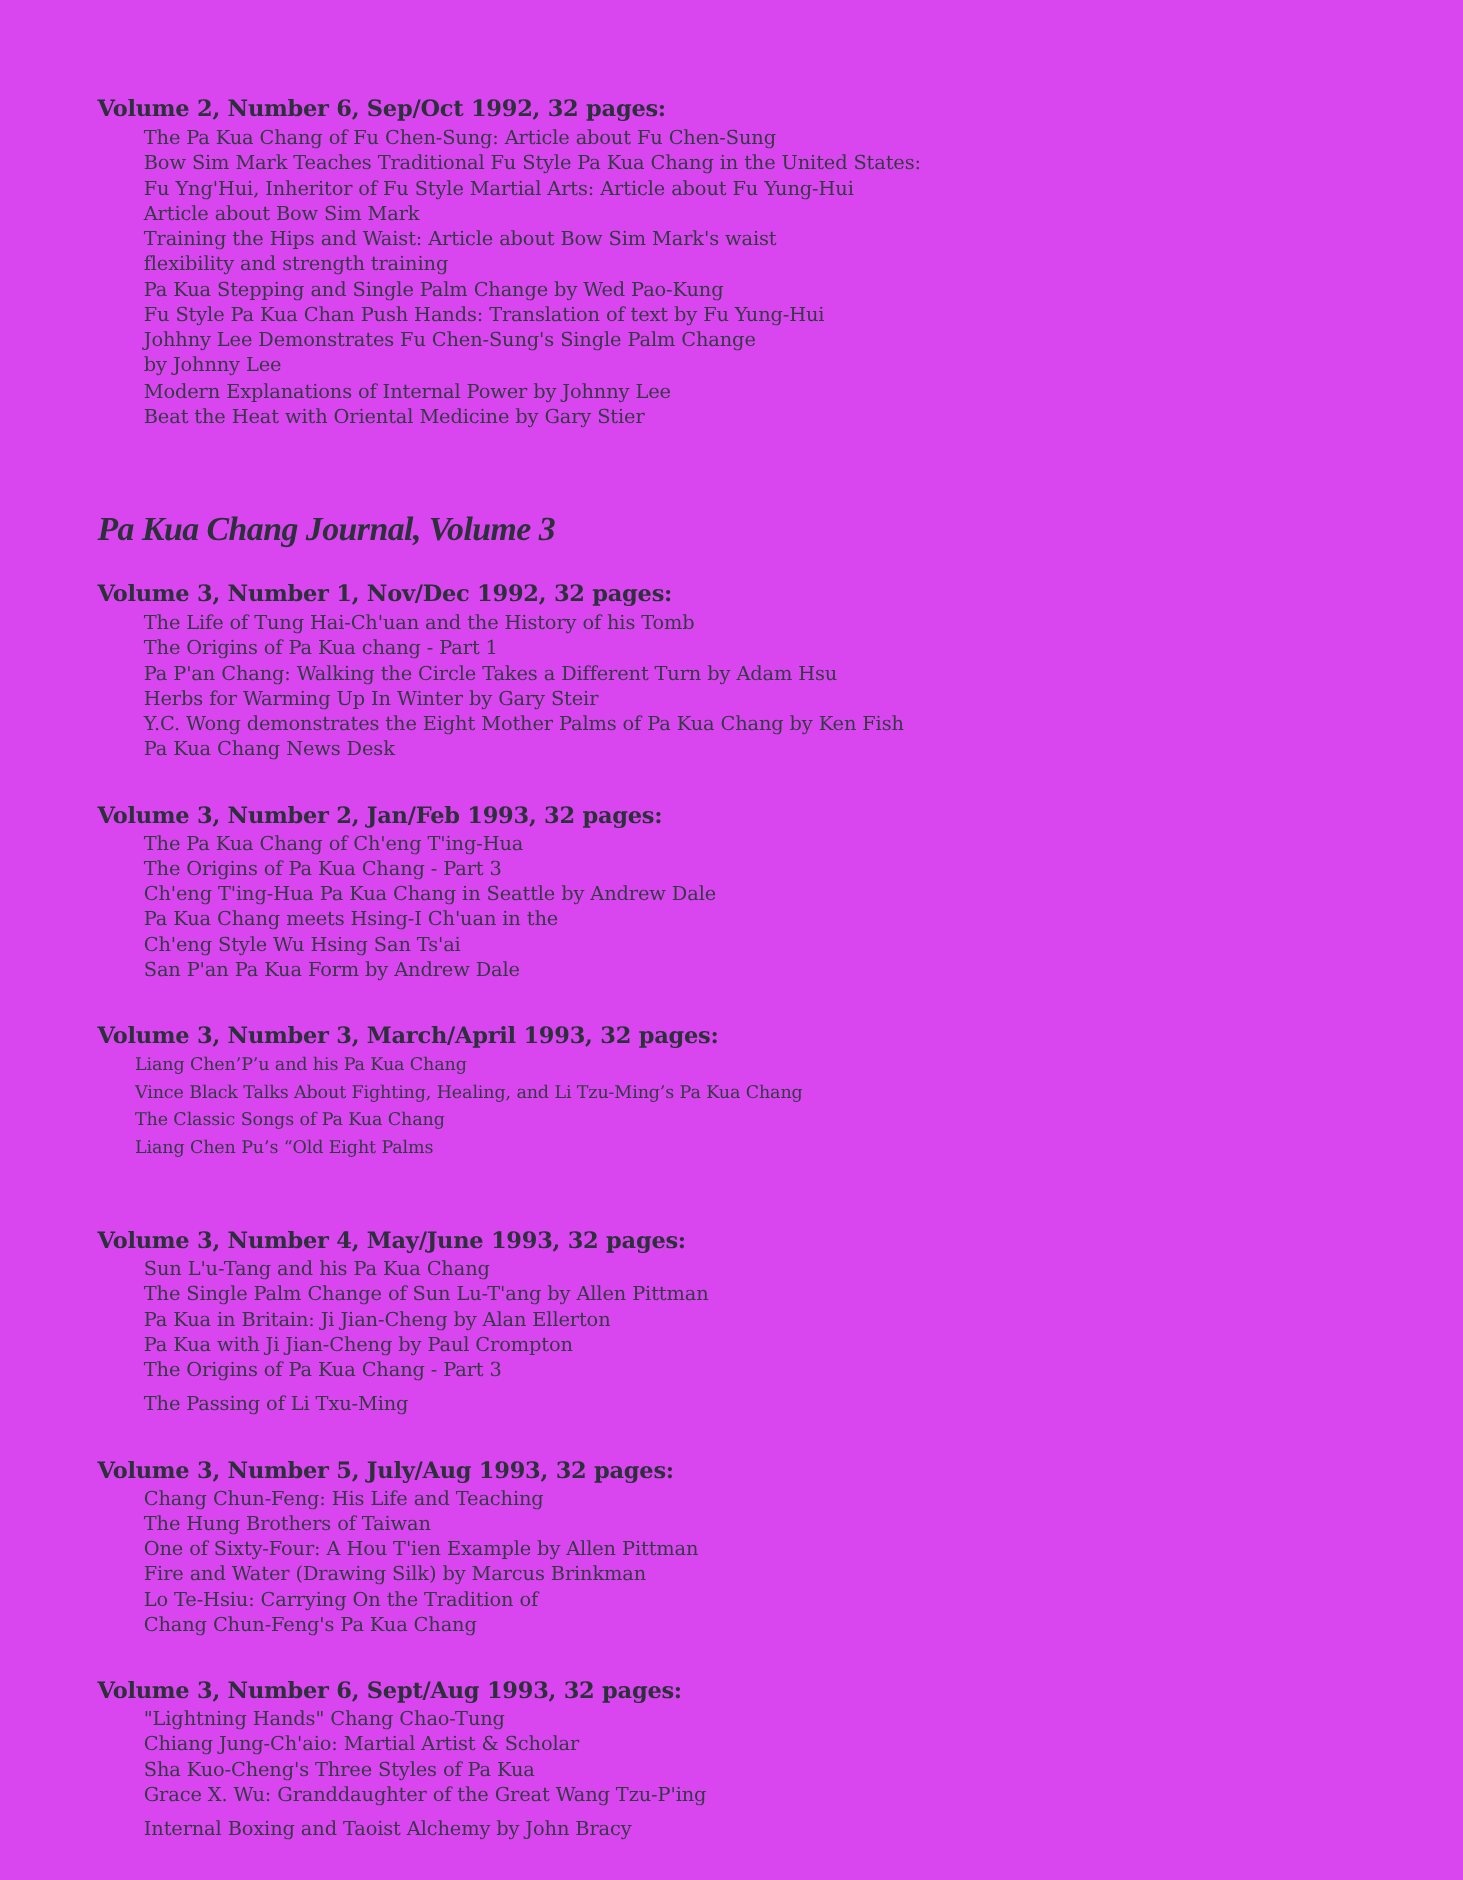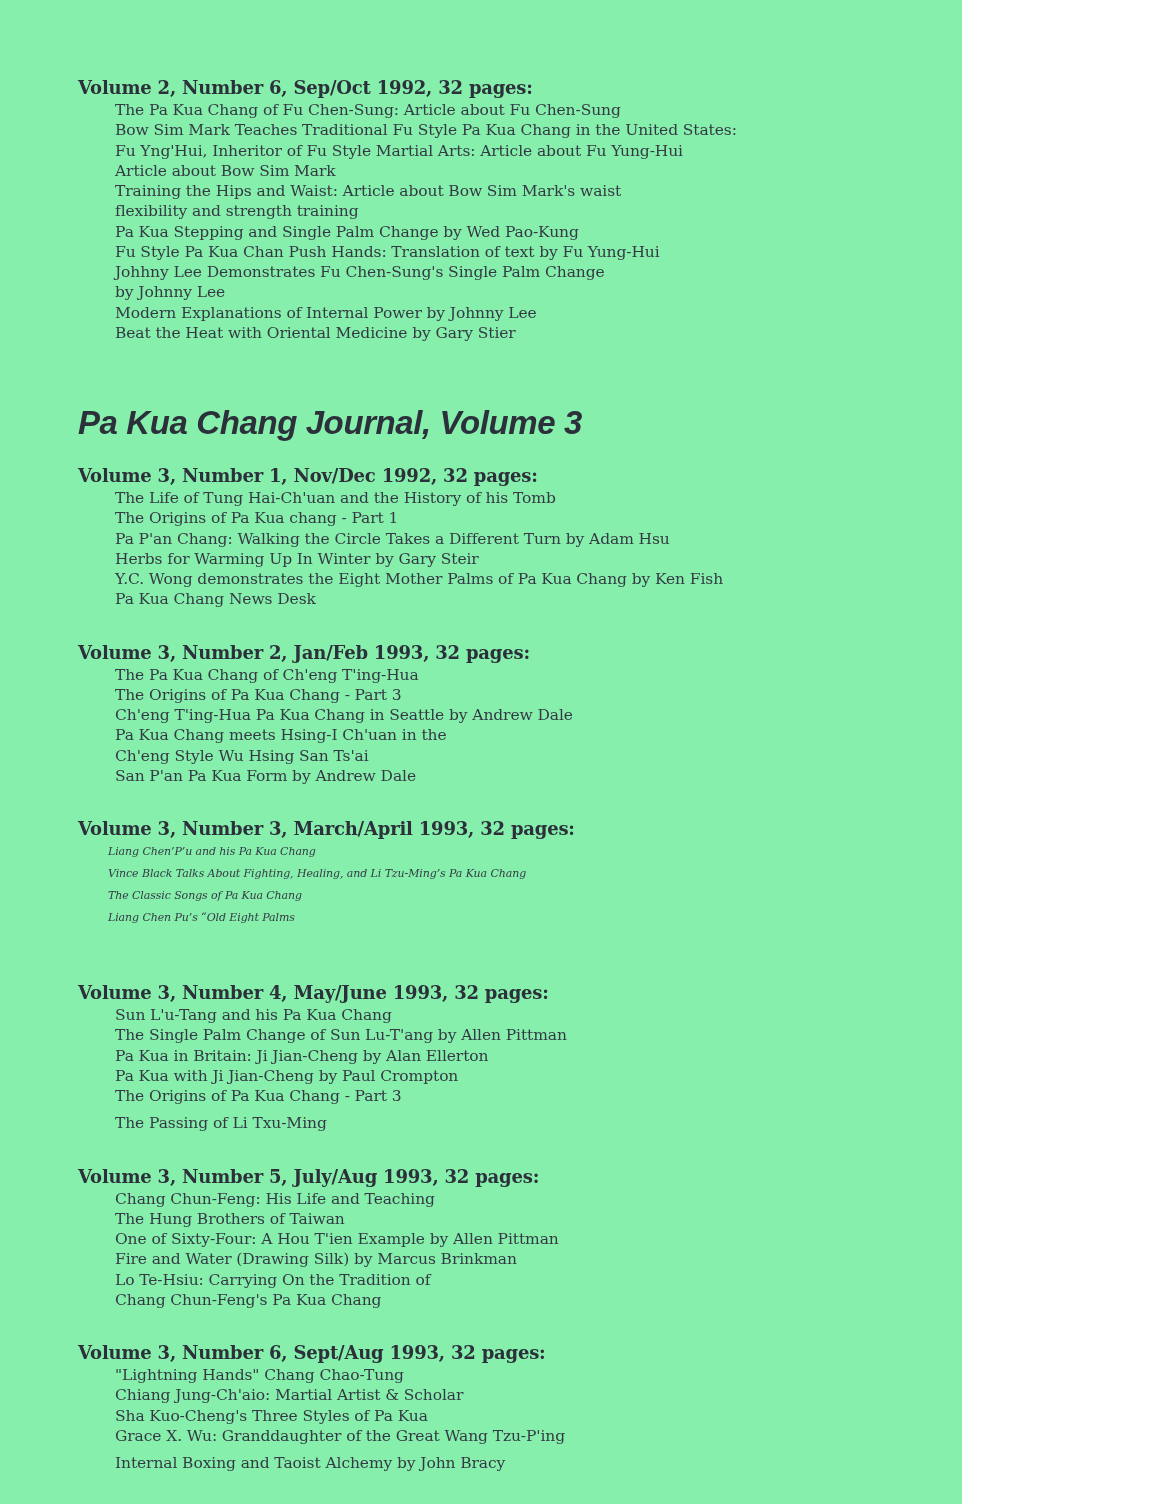--- a/index.html
+++ b/index.html
@@ -9,10 +9,10 @@
   }
   .page {
     position: relative;
-    width: 962px;
+    width: 1170px;
     height: 1504px;
     box-sizing: border-box;
-    background: #86efac;
+    background: #d946ef;
     padding: 76px 92px 0 78px;
     overflow: hidden;
     font-family: "DejaVu Serif", serif;

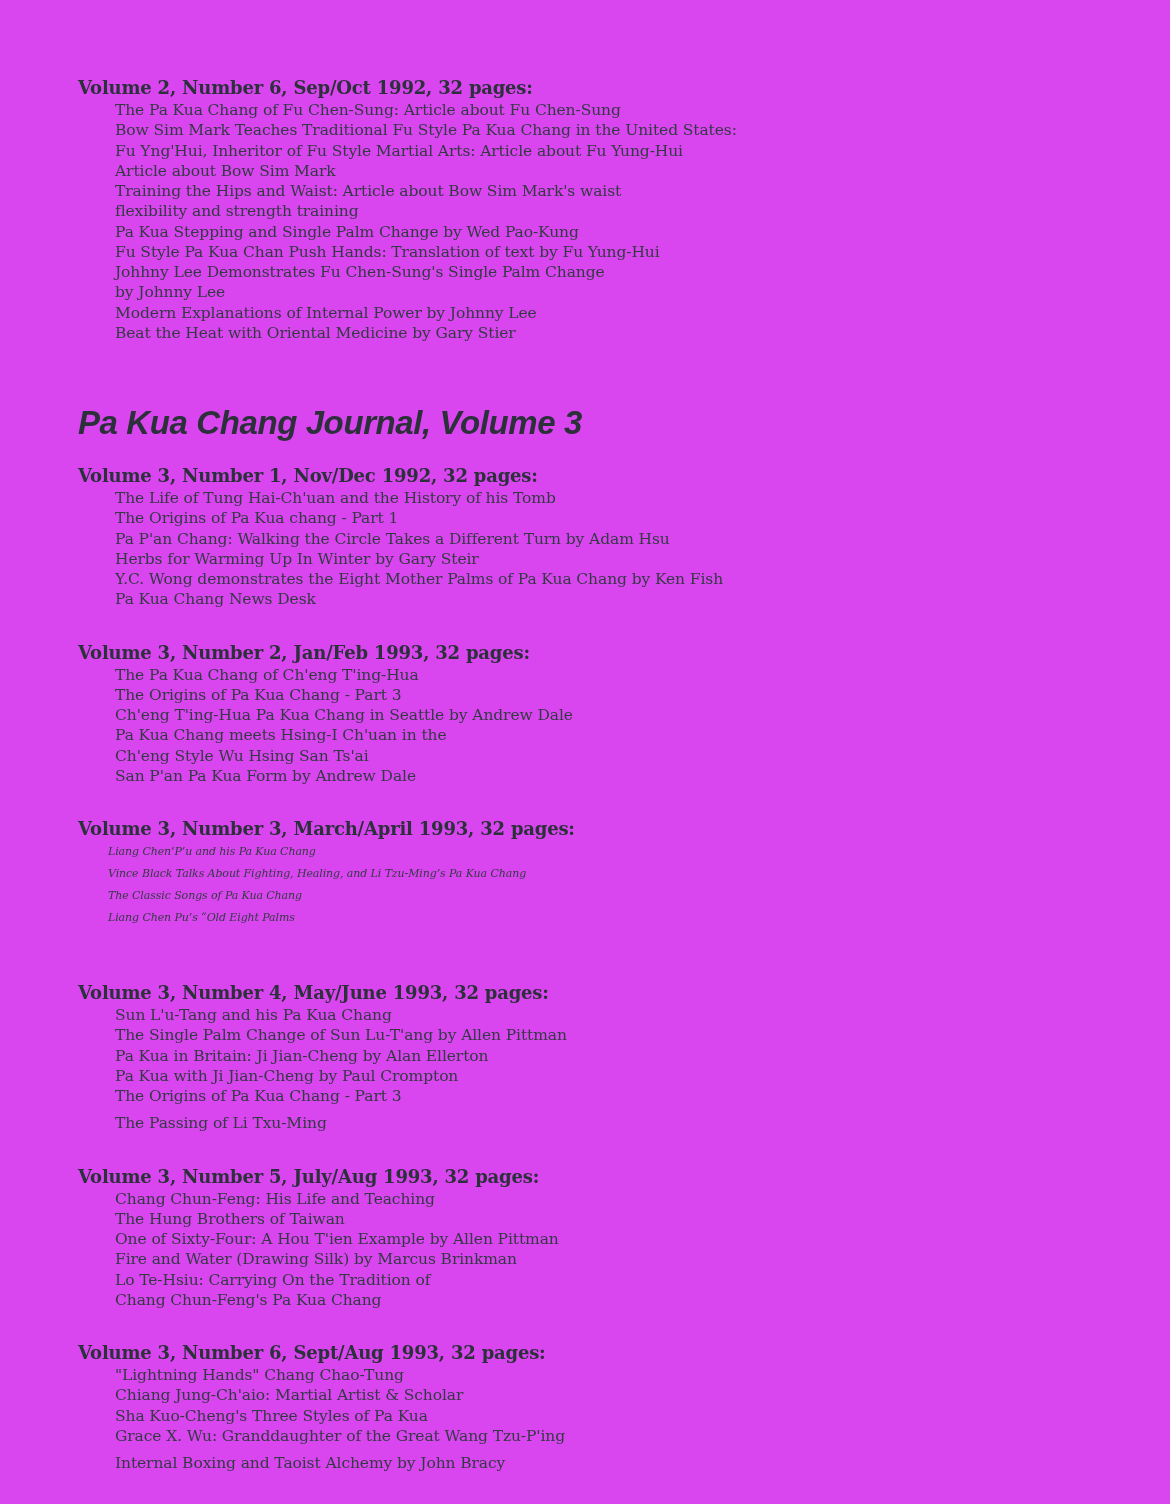--- a/index.html
+++ b/index.html
@@ -57,13 +57,13 @@
   }
   .journal-title {
     margin: 63px 0 24px 0;
-    font-size: 33px;
+    font-size: 27px;
     line-height: 34px;
     font-weight: bold;
     font-style: italic;
     letter-spacing: -0.4px;
     color: #2b303a;
-    font-family: Liberation Sans, sans-serif;
+    font-family: Liberation Serif, serif;
   }
 </style>
 </head>

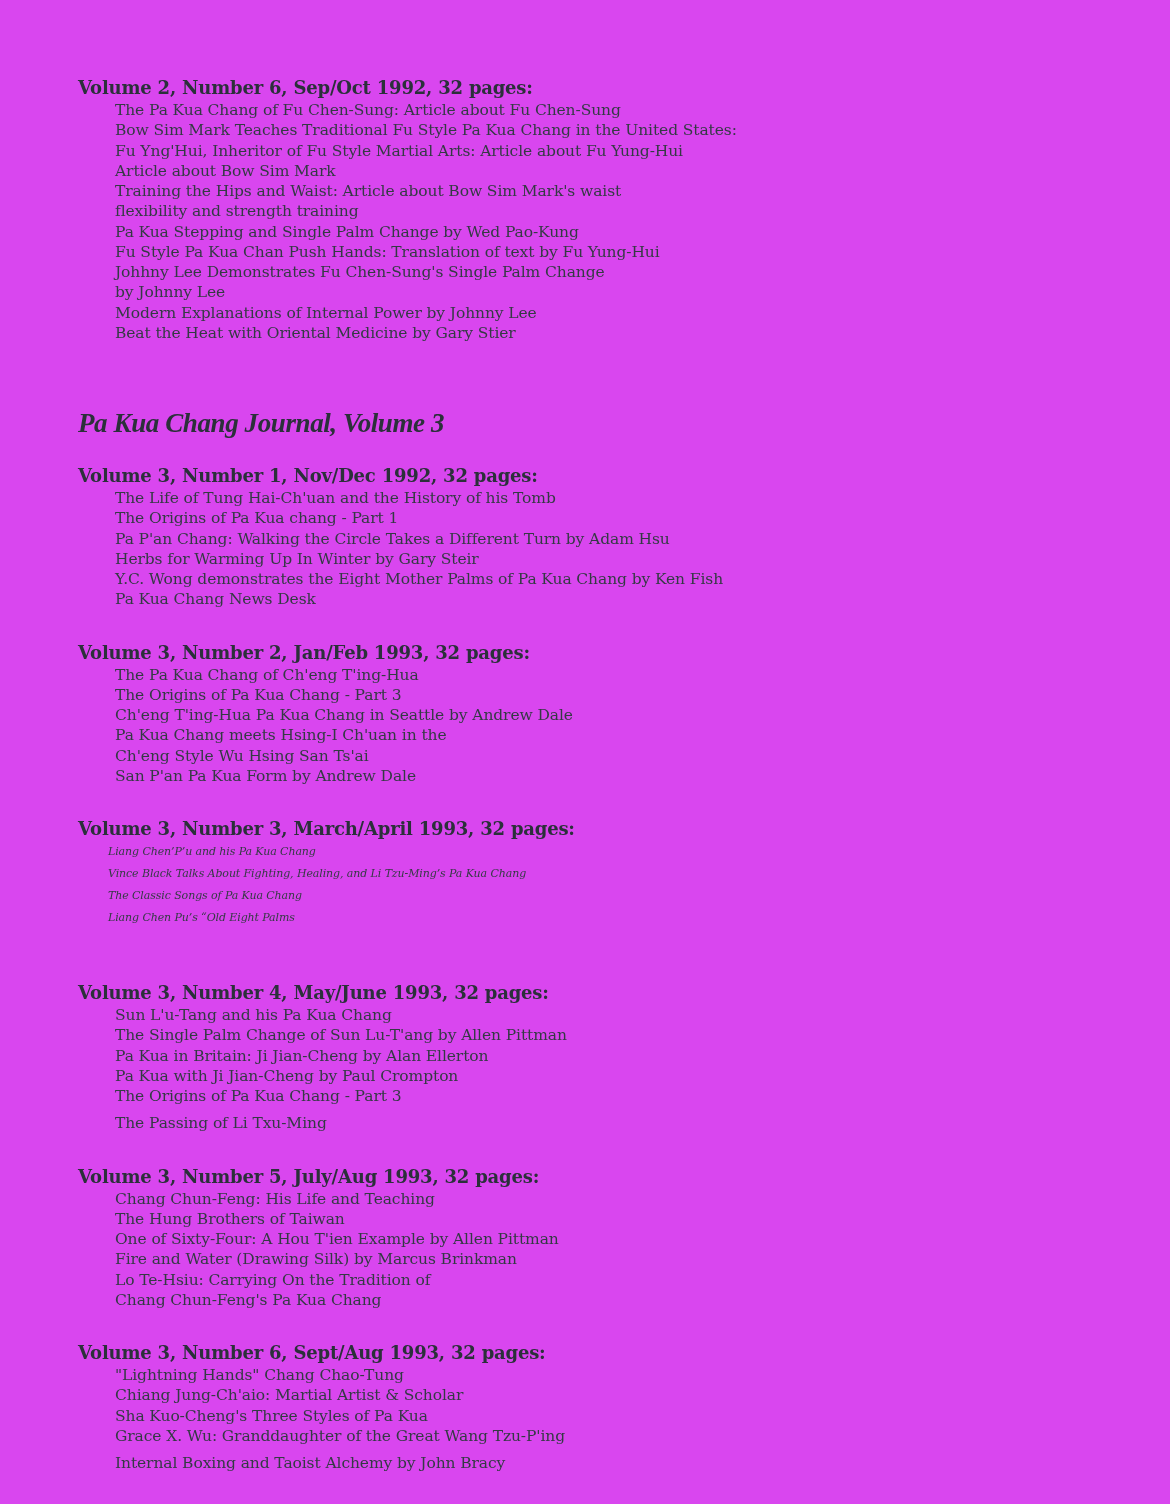--- a/index.html
+++ b/index.html
@@ -48,9 +48,8 @@
     padding-left: 30px;
   }
   .toc-section.emphasis .toc-item {
-    font-size: 11px;
+    font-size: 14px;
     line-height: 22px;
-    font-style: italic;
   }
   .toc-item.item-gap-top {
     margin-top: 7px;

